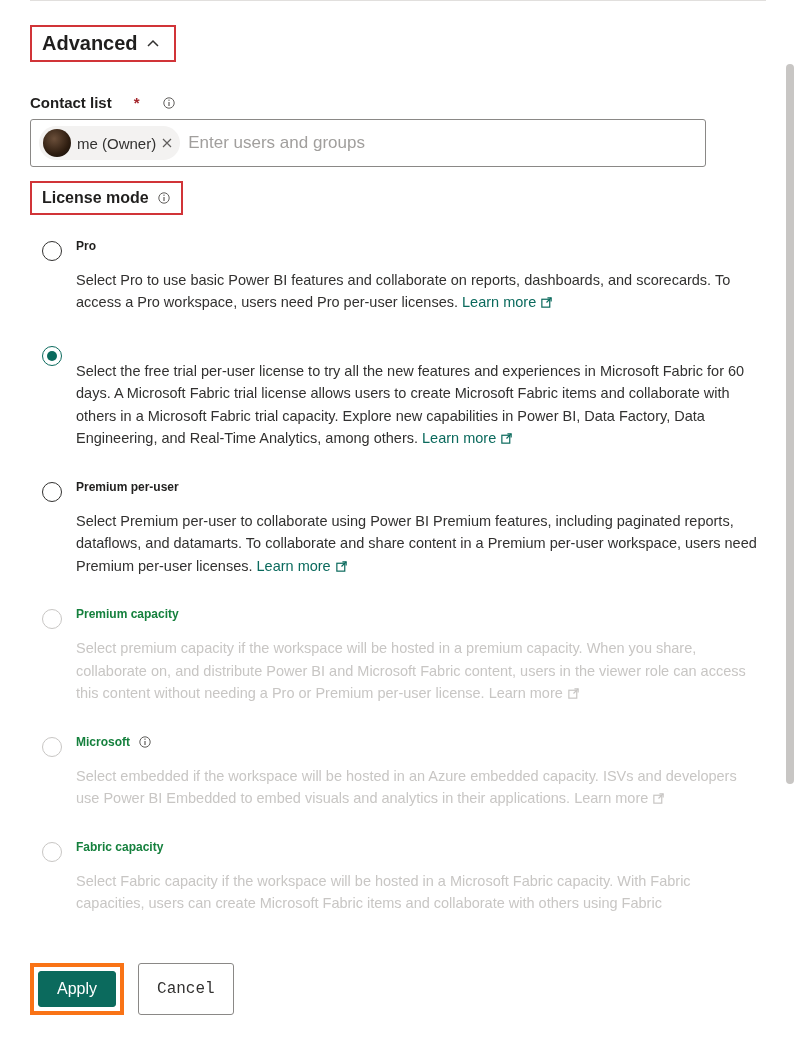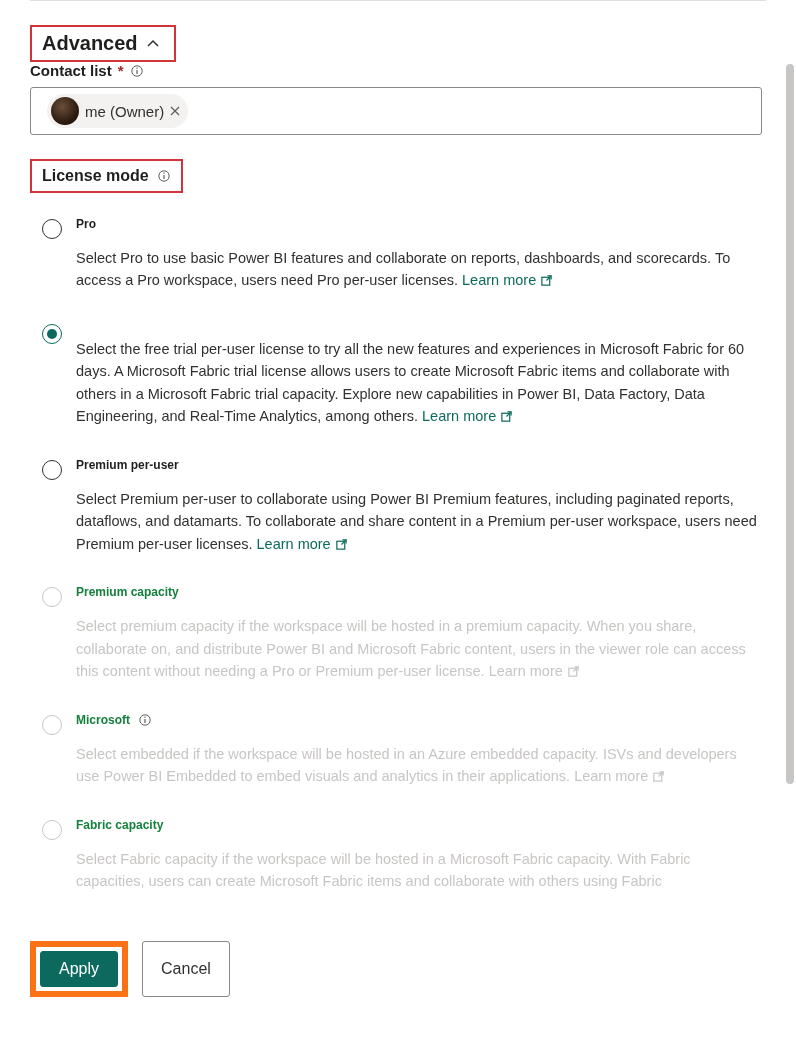--- a/index.html
+++ b/index.html
@@ -36,12 +36,13 @@
       align-items: center; justify-content: center;
     }
     .field-label {
+      margin-top: 32px;
       font-size: 15px;
       font-weight: 600;
       color: #201f1e;
       display: flex;
       align-items: center;
-      gap: 6px;
+      gap: 22px;
     }
     .required-asterisk { color: #a4262c; font-weight: 700; }
     .info-svg-wrap {

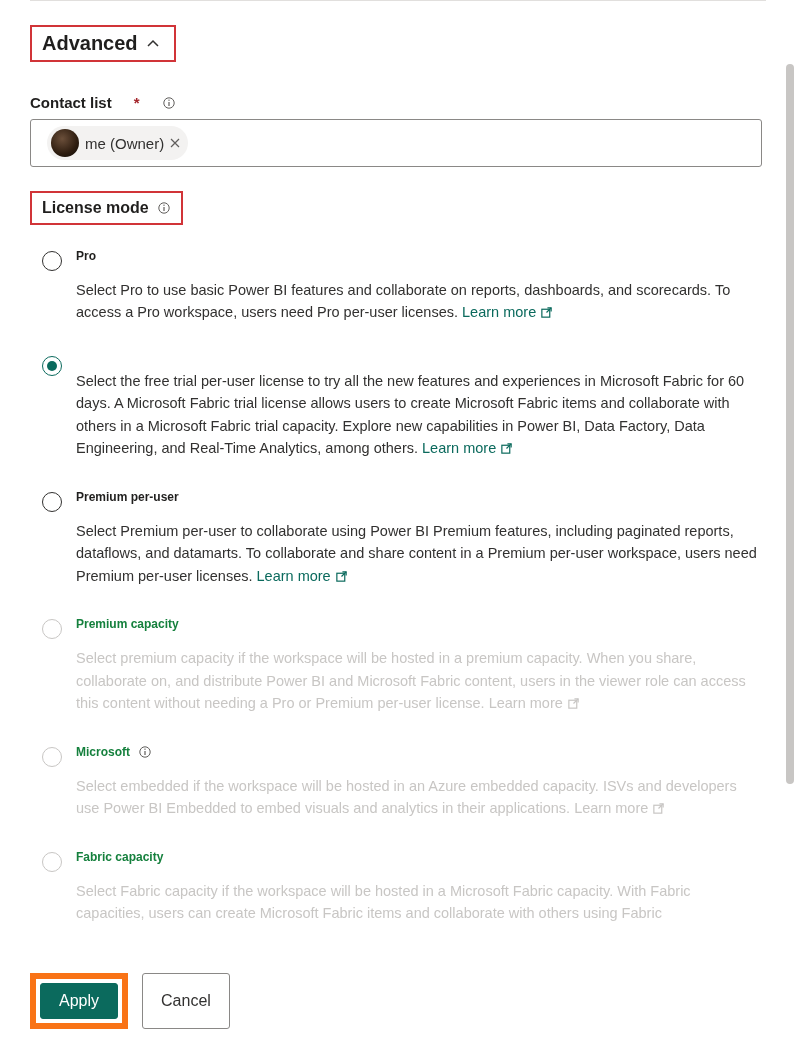--- a/index.html
+++ b/index.html
@@ -54,12 +54,12 @@
       margin-top: 8px;
       border: 1px solid #8a8886;
       border-radius: 3px;
-      width: 732px;
+      width: 676px;
       height: 48px;
       display: flex;
       align-items: center;
       gap: 8px;
-      padding: 4px 16px;
+      padding: 4px 8px;
     }
     .chip {
       display: inline-flex;

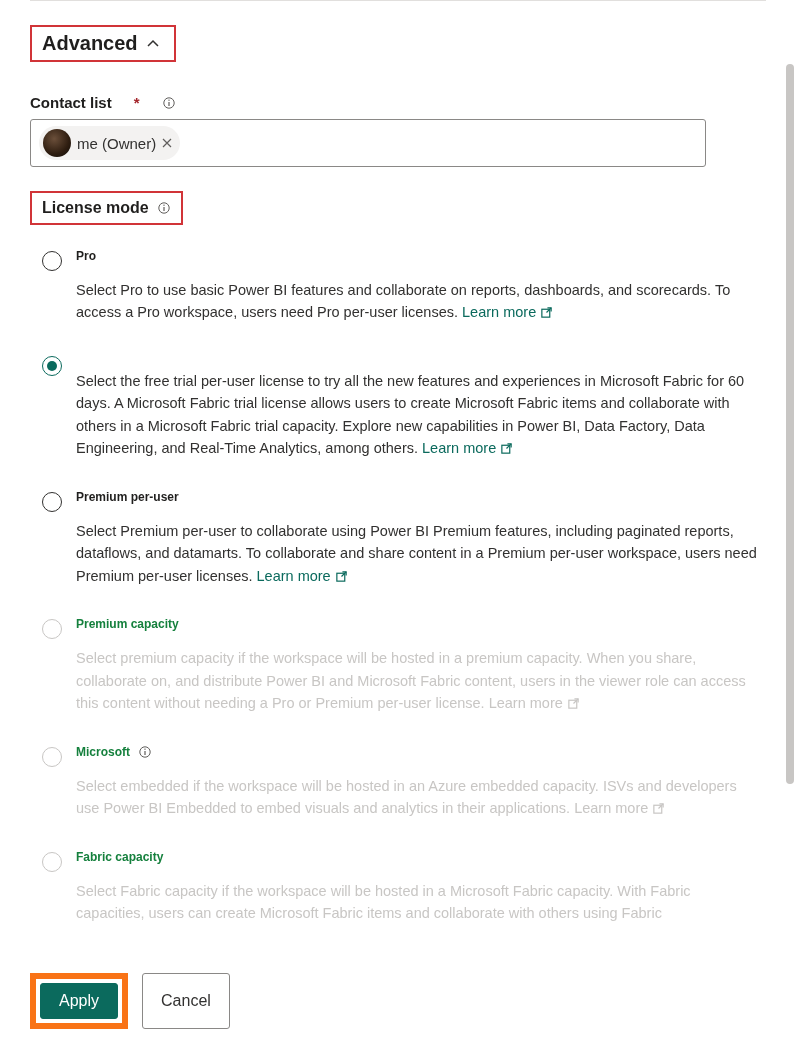--- a/index.html
+++ b/index.html
@@ -232,6 +232,7 @@
           </svg>
       </span>
     </span>
+    <input type="text" placeholder="Enter users and groups" style="">
   </div>
 
   <div class="section-license">

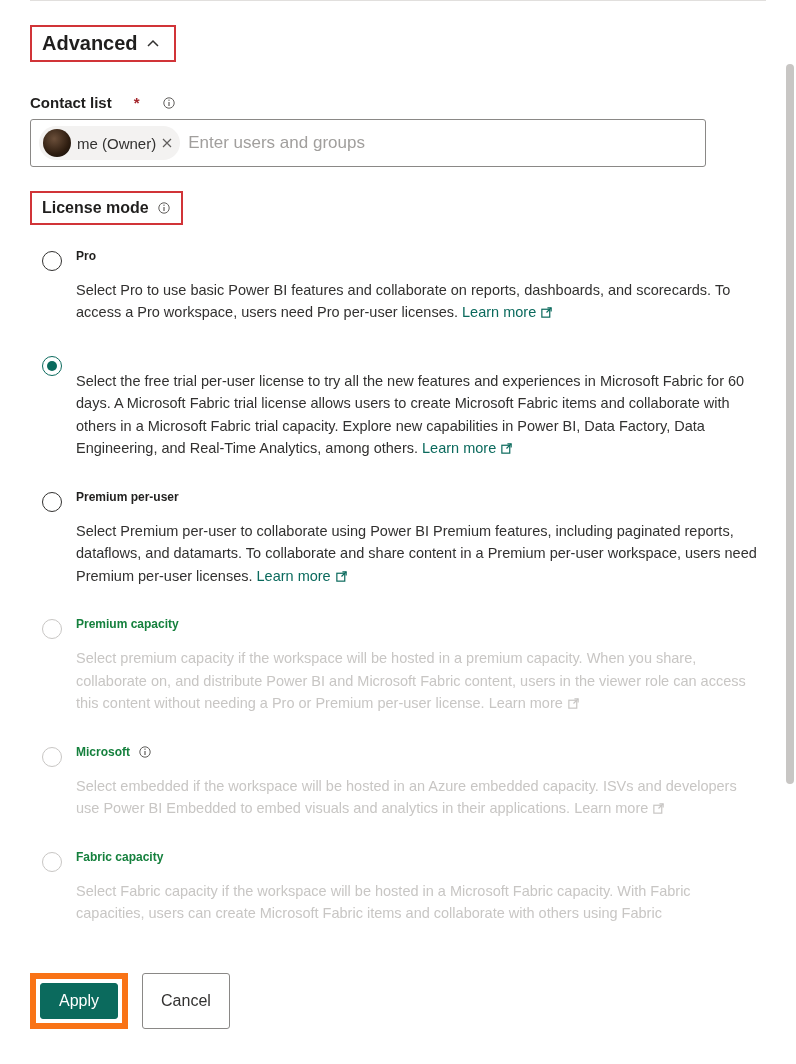--- a/index.html
+++ b/index.html
@@ -99,7 +99,7 @@
       padding: 6px 10px;
       border: 2px solid #d13438;
     }
-    .section-license { margin-top: 24px; }
+    .section-license { margin-top: 14px; }
     .options { margin-top: 18px; }
     .option {
       display: flex;

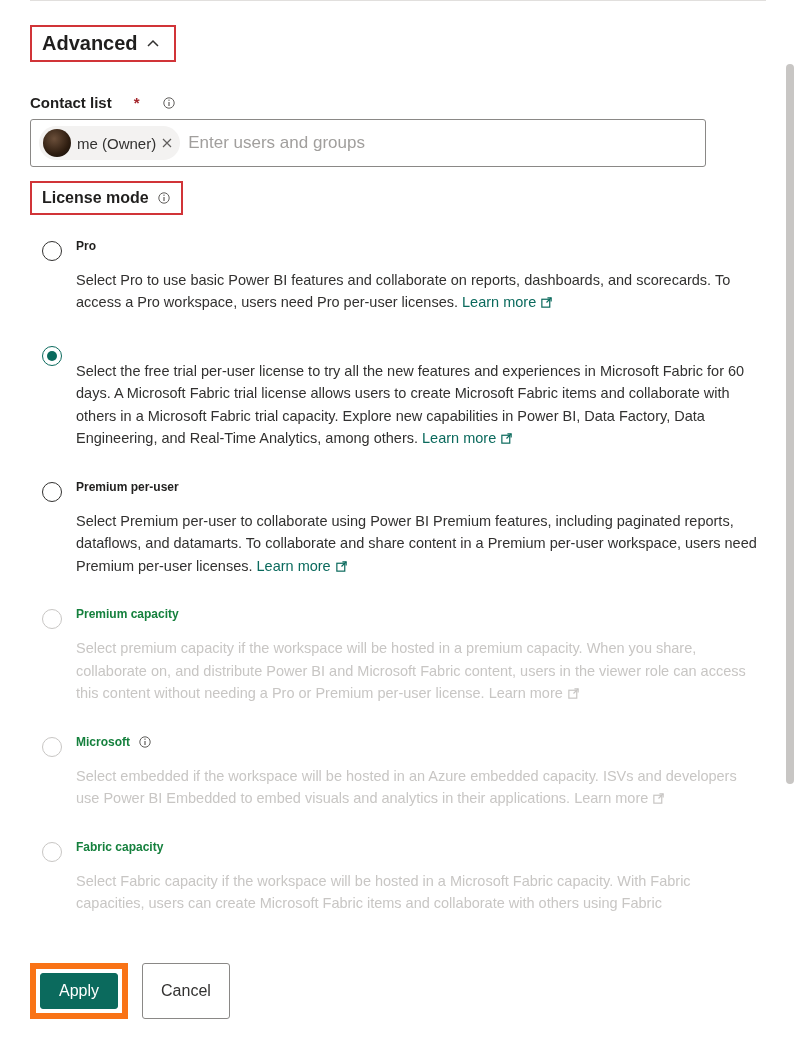--- a/index.html
+++ b/index.html
@@ -153,7 +153,7 @@
       gap: 14px;
     }
     .btn-frame {
-      border: 6px solid #f97316;
+      border: 4px solid #f97316;
       padding: 4px;
       display: inline-block;
     }

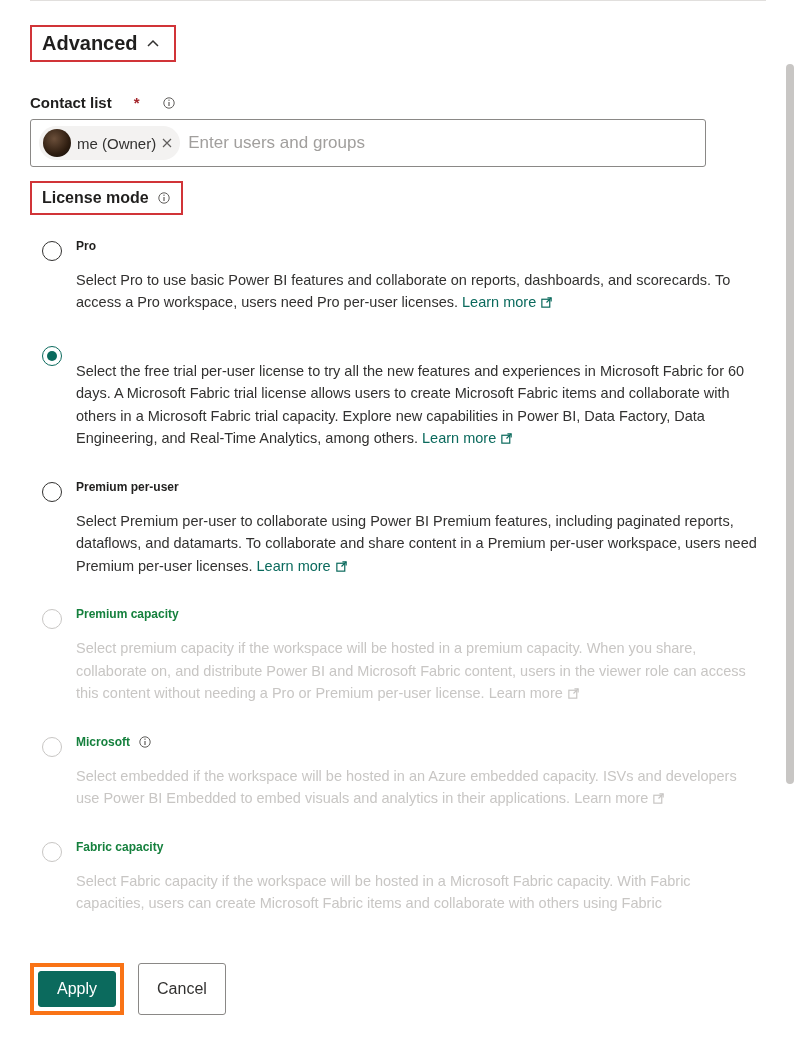--- a/index.html
+++ b/index.html
@@ -173,6 +173,7 @@
       background: #fff;
       color: #323130;
       border: 1px solid #8a8886;
+      font-family: Liberation Mono, monospace;
     }
     .scrollbar-fake {
       position: absolute;

